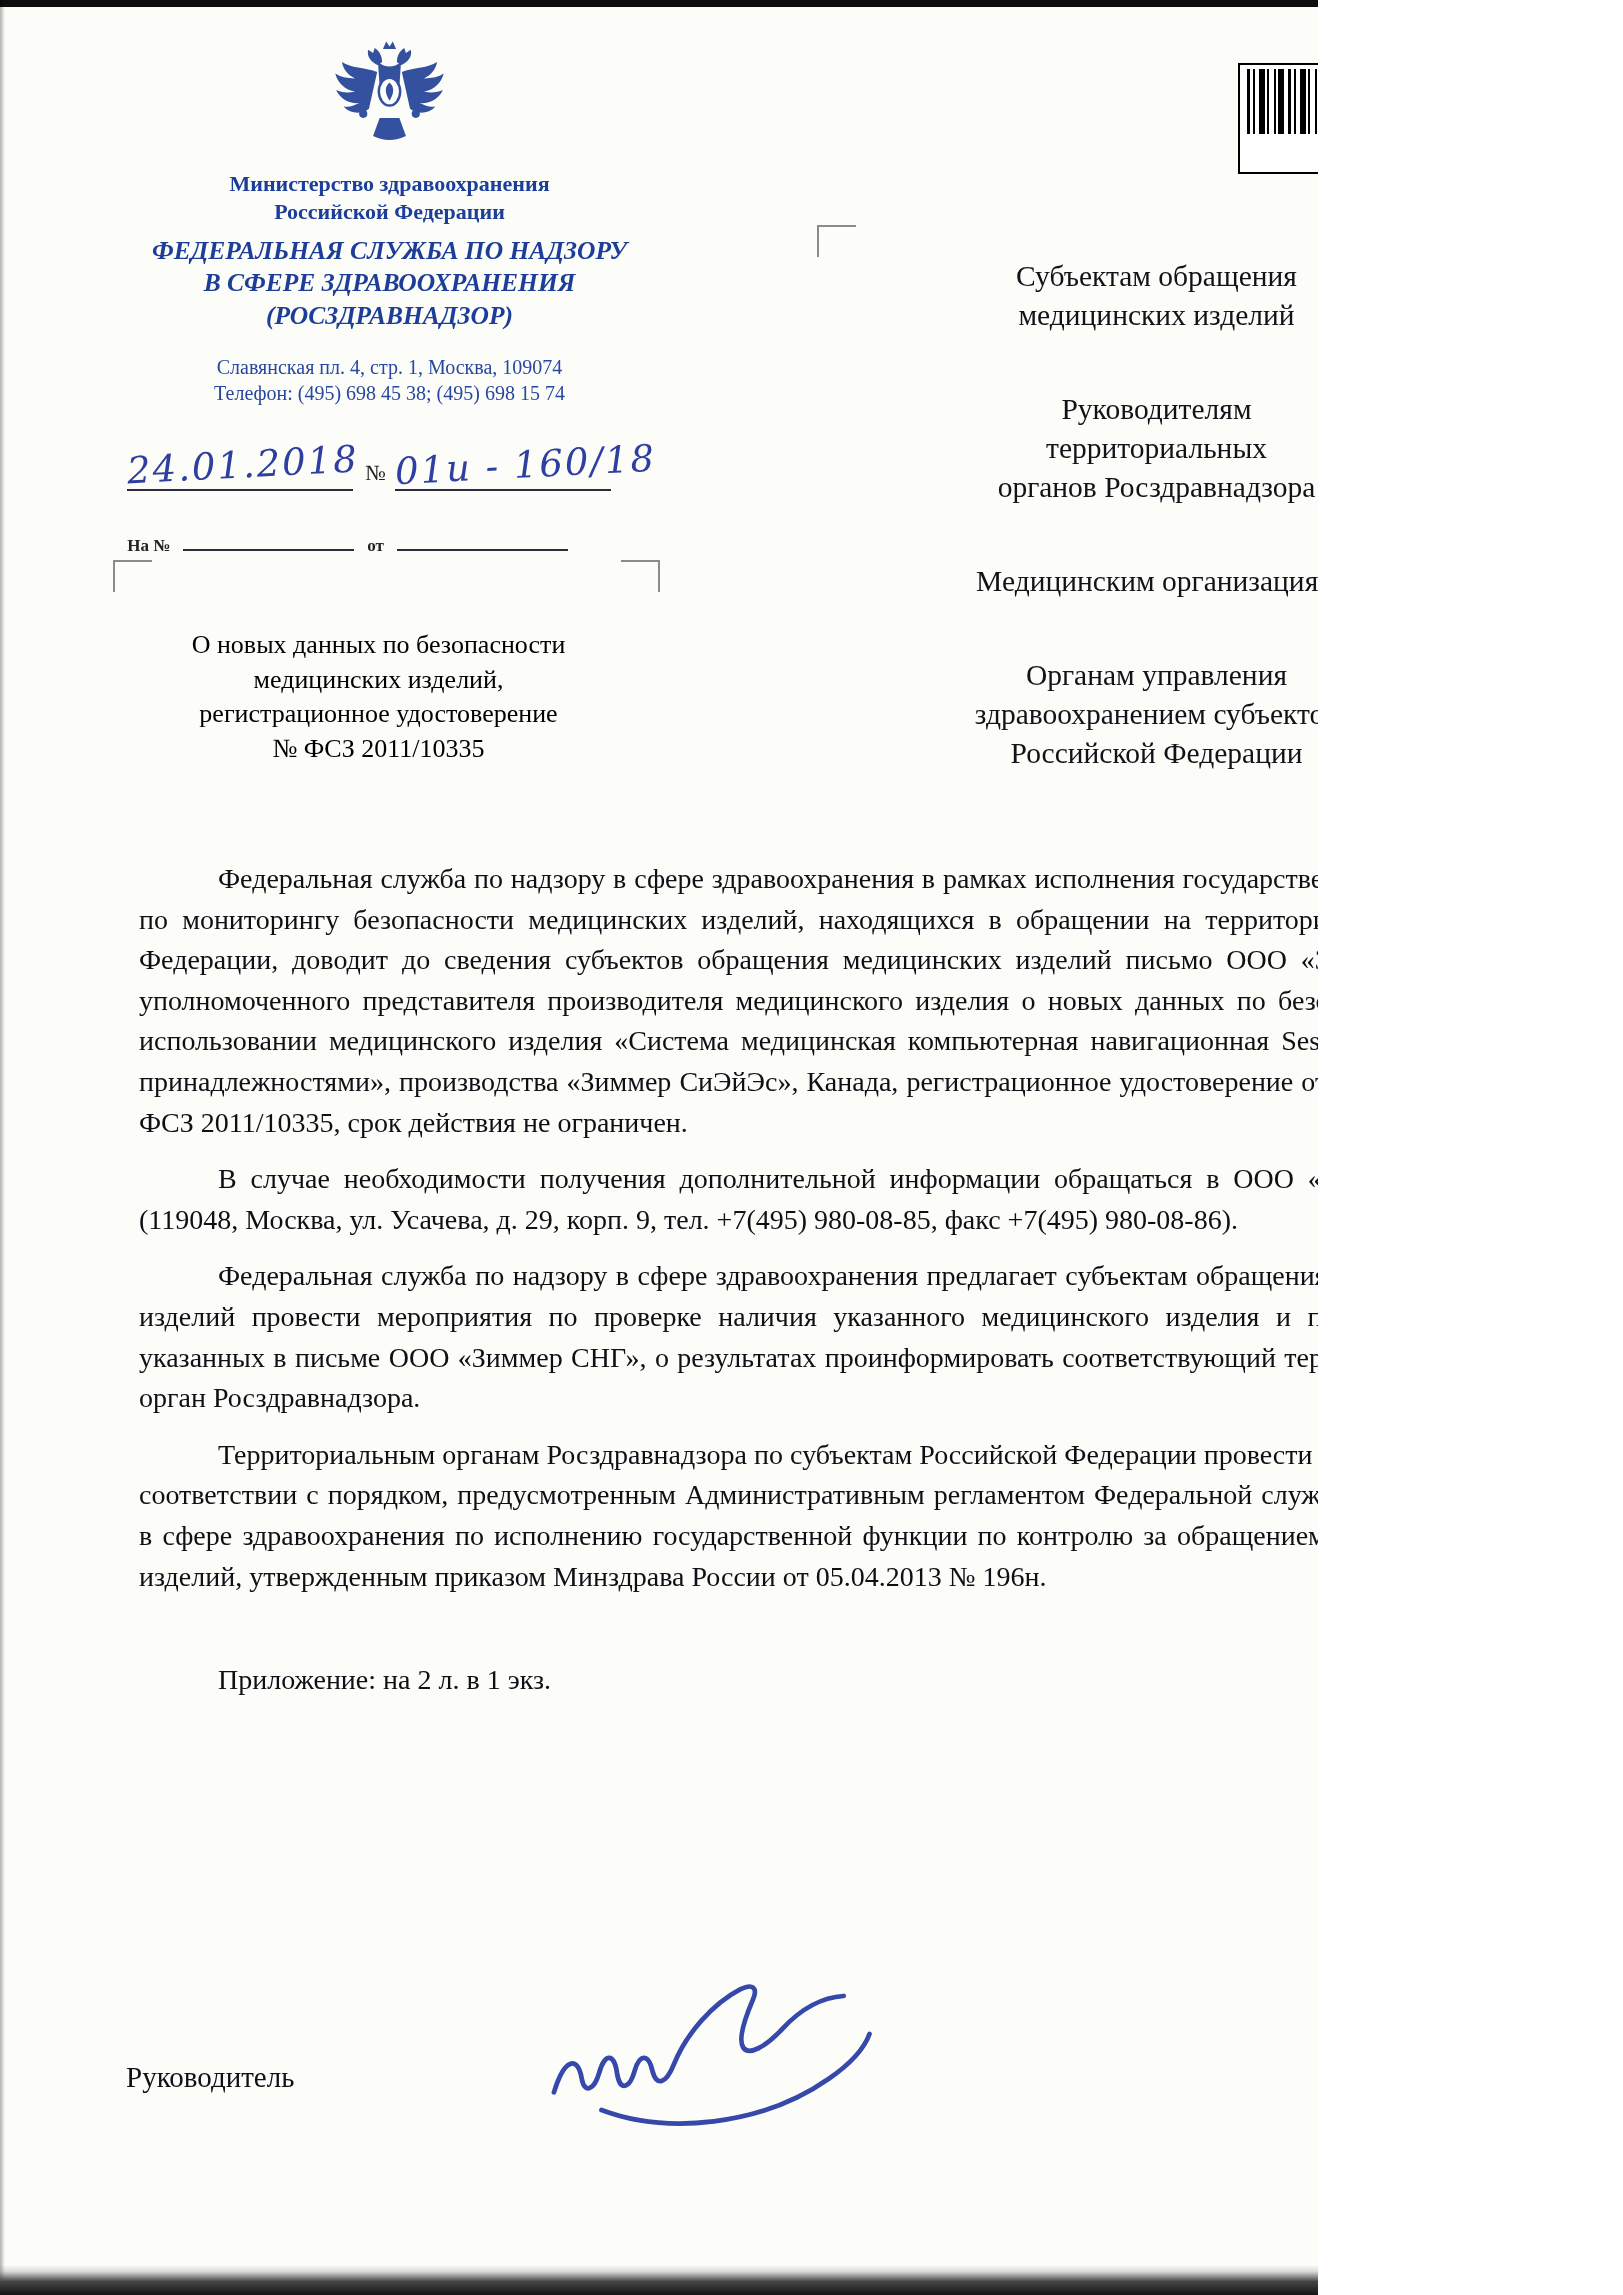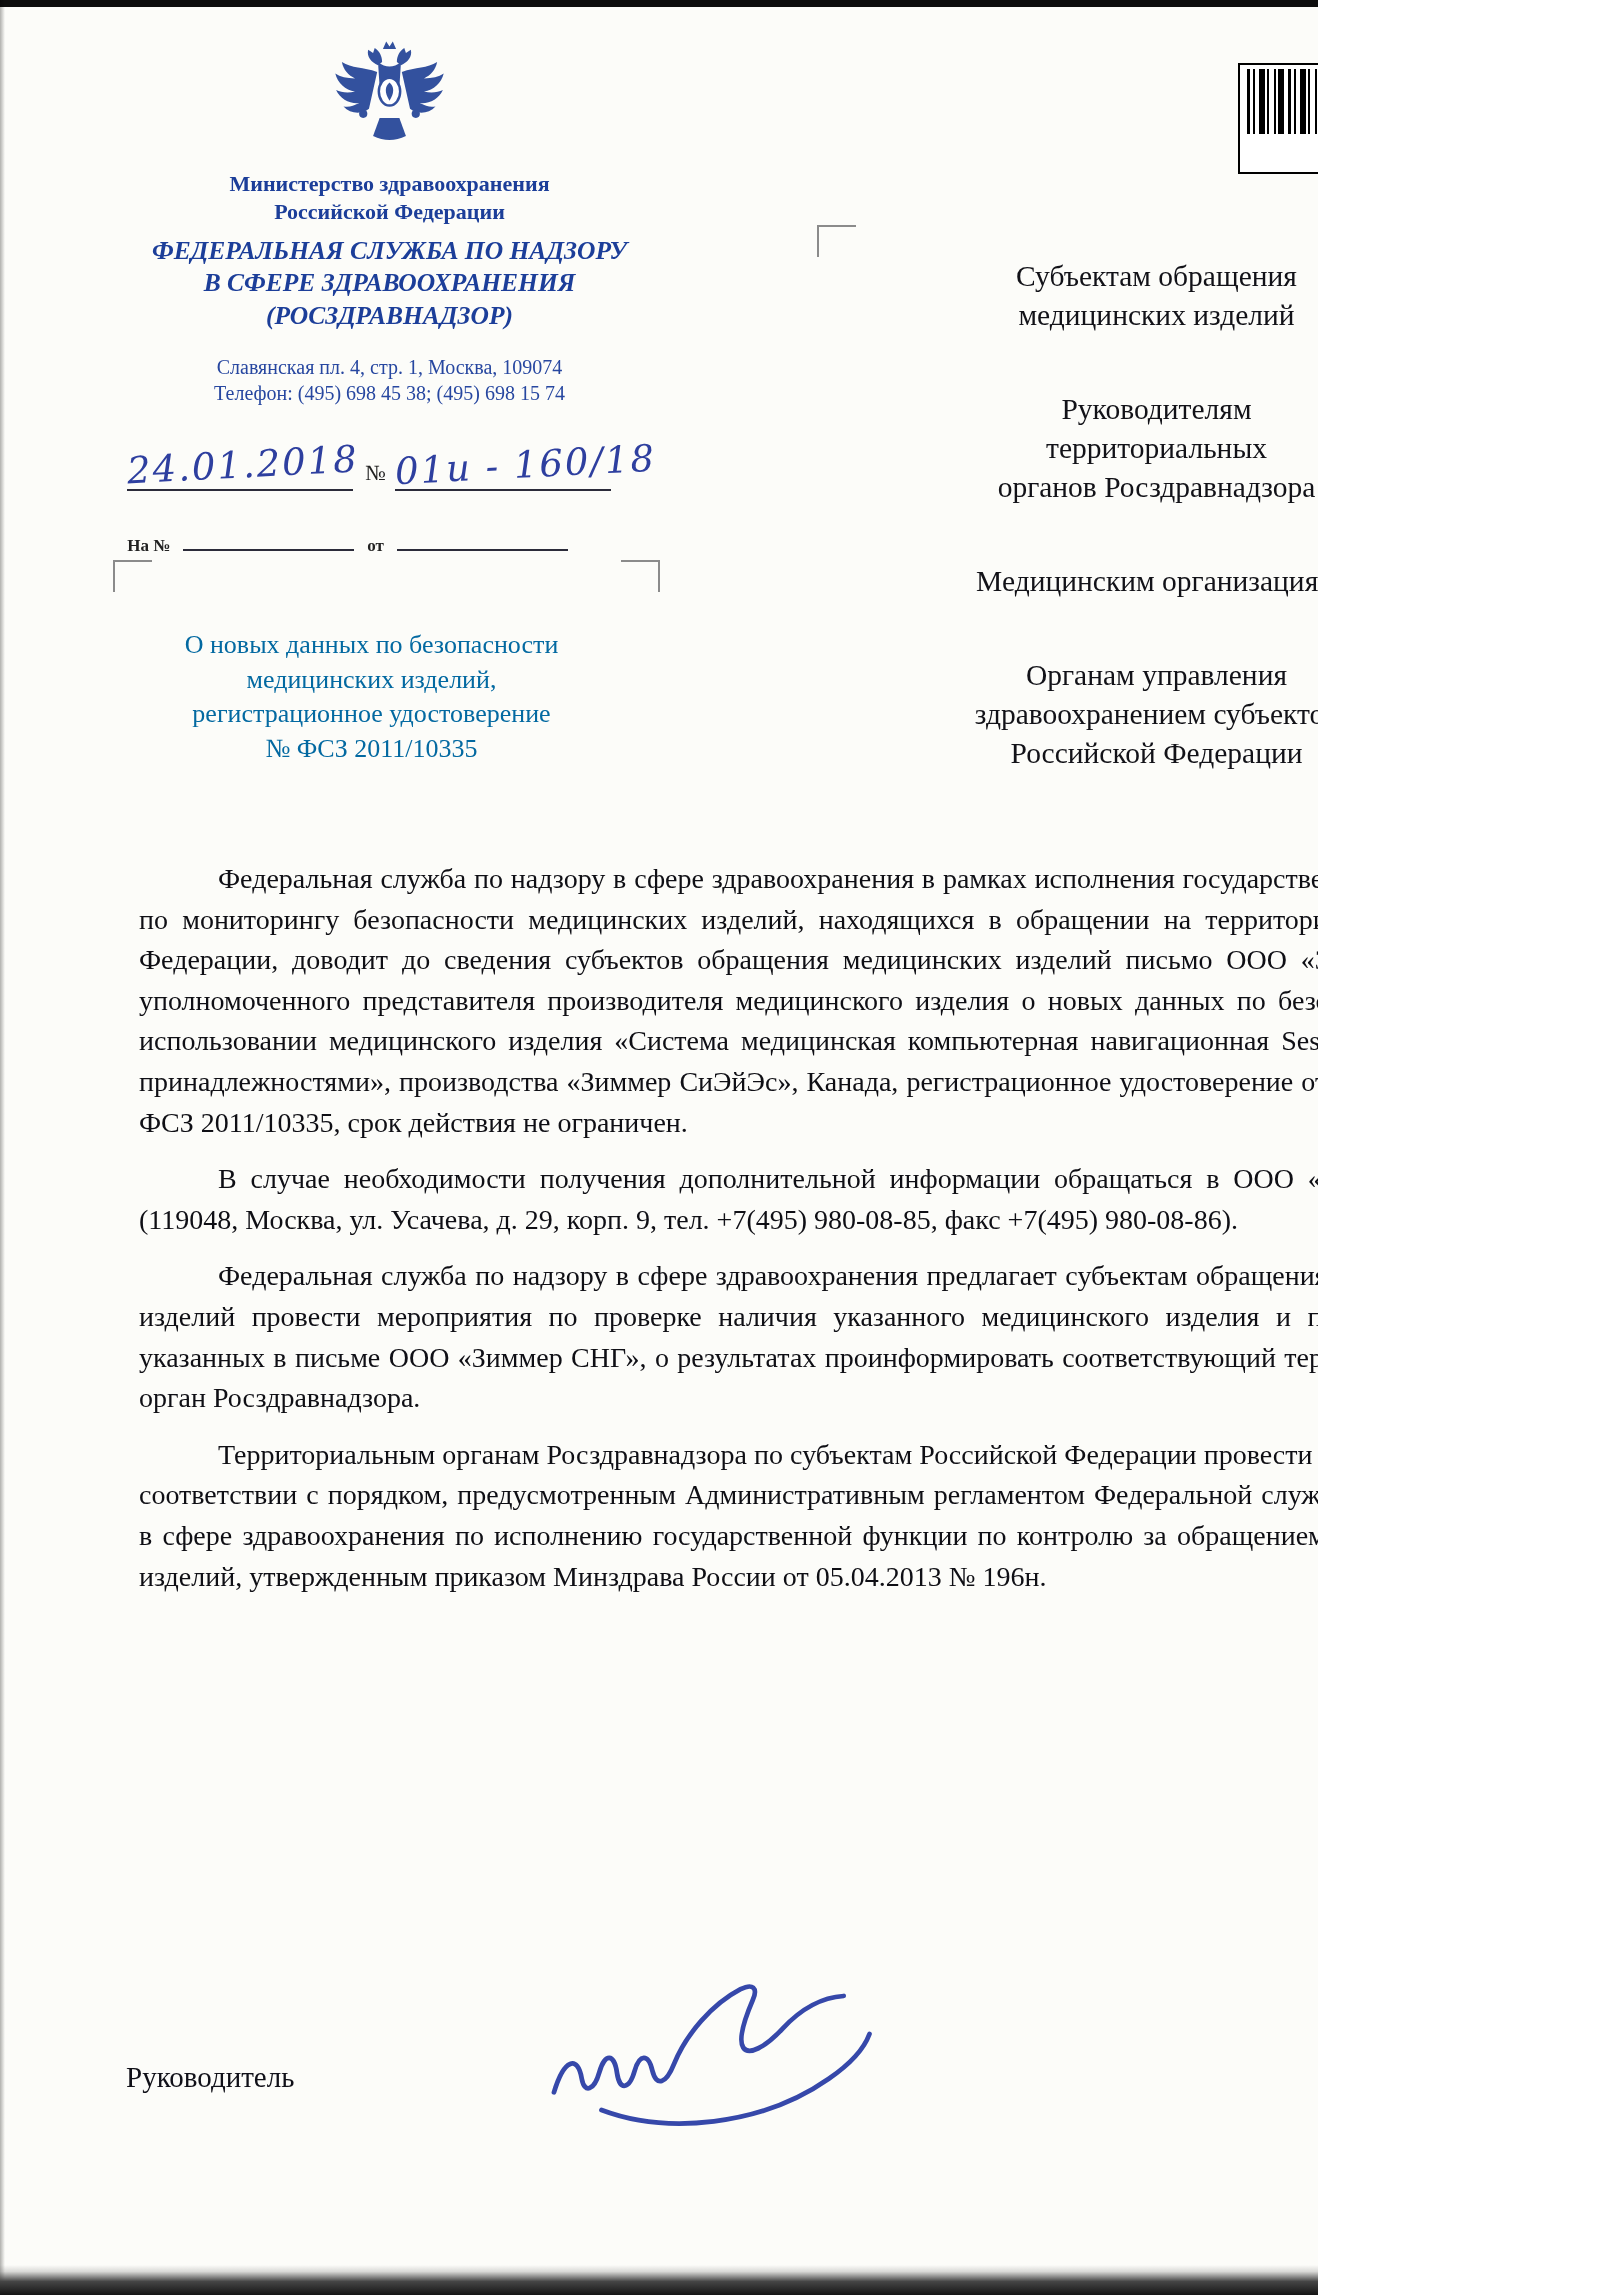--- a/index.html
+++ b/index.html
@@ -58,8 +58,8 @@
   .corner.tr { border-top-width:2px; border-right-width:2px; }
 
   
-  .subject-block { position:absolute; left:121px; top:628px; width:501px; text-align:center;
-    font-size:26px; line-height:1.33; white-space:pre-line; color:#0369a1; }
+  .subject-block { position:absolute; left:128px; top:628px; width:501px; text-align:center;
+    font-size:26px; line-height:1.33; white-space:pre-line; color:#000000; }
 
   
   .recipients-block { position:absolute; left:808px; top:257px; width:697px; text-align:center;

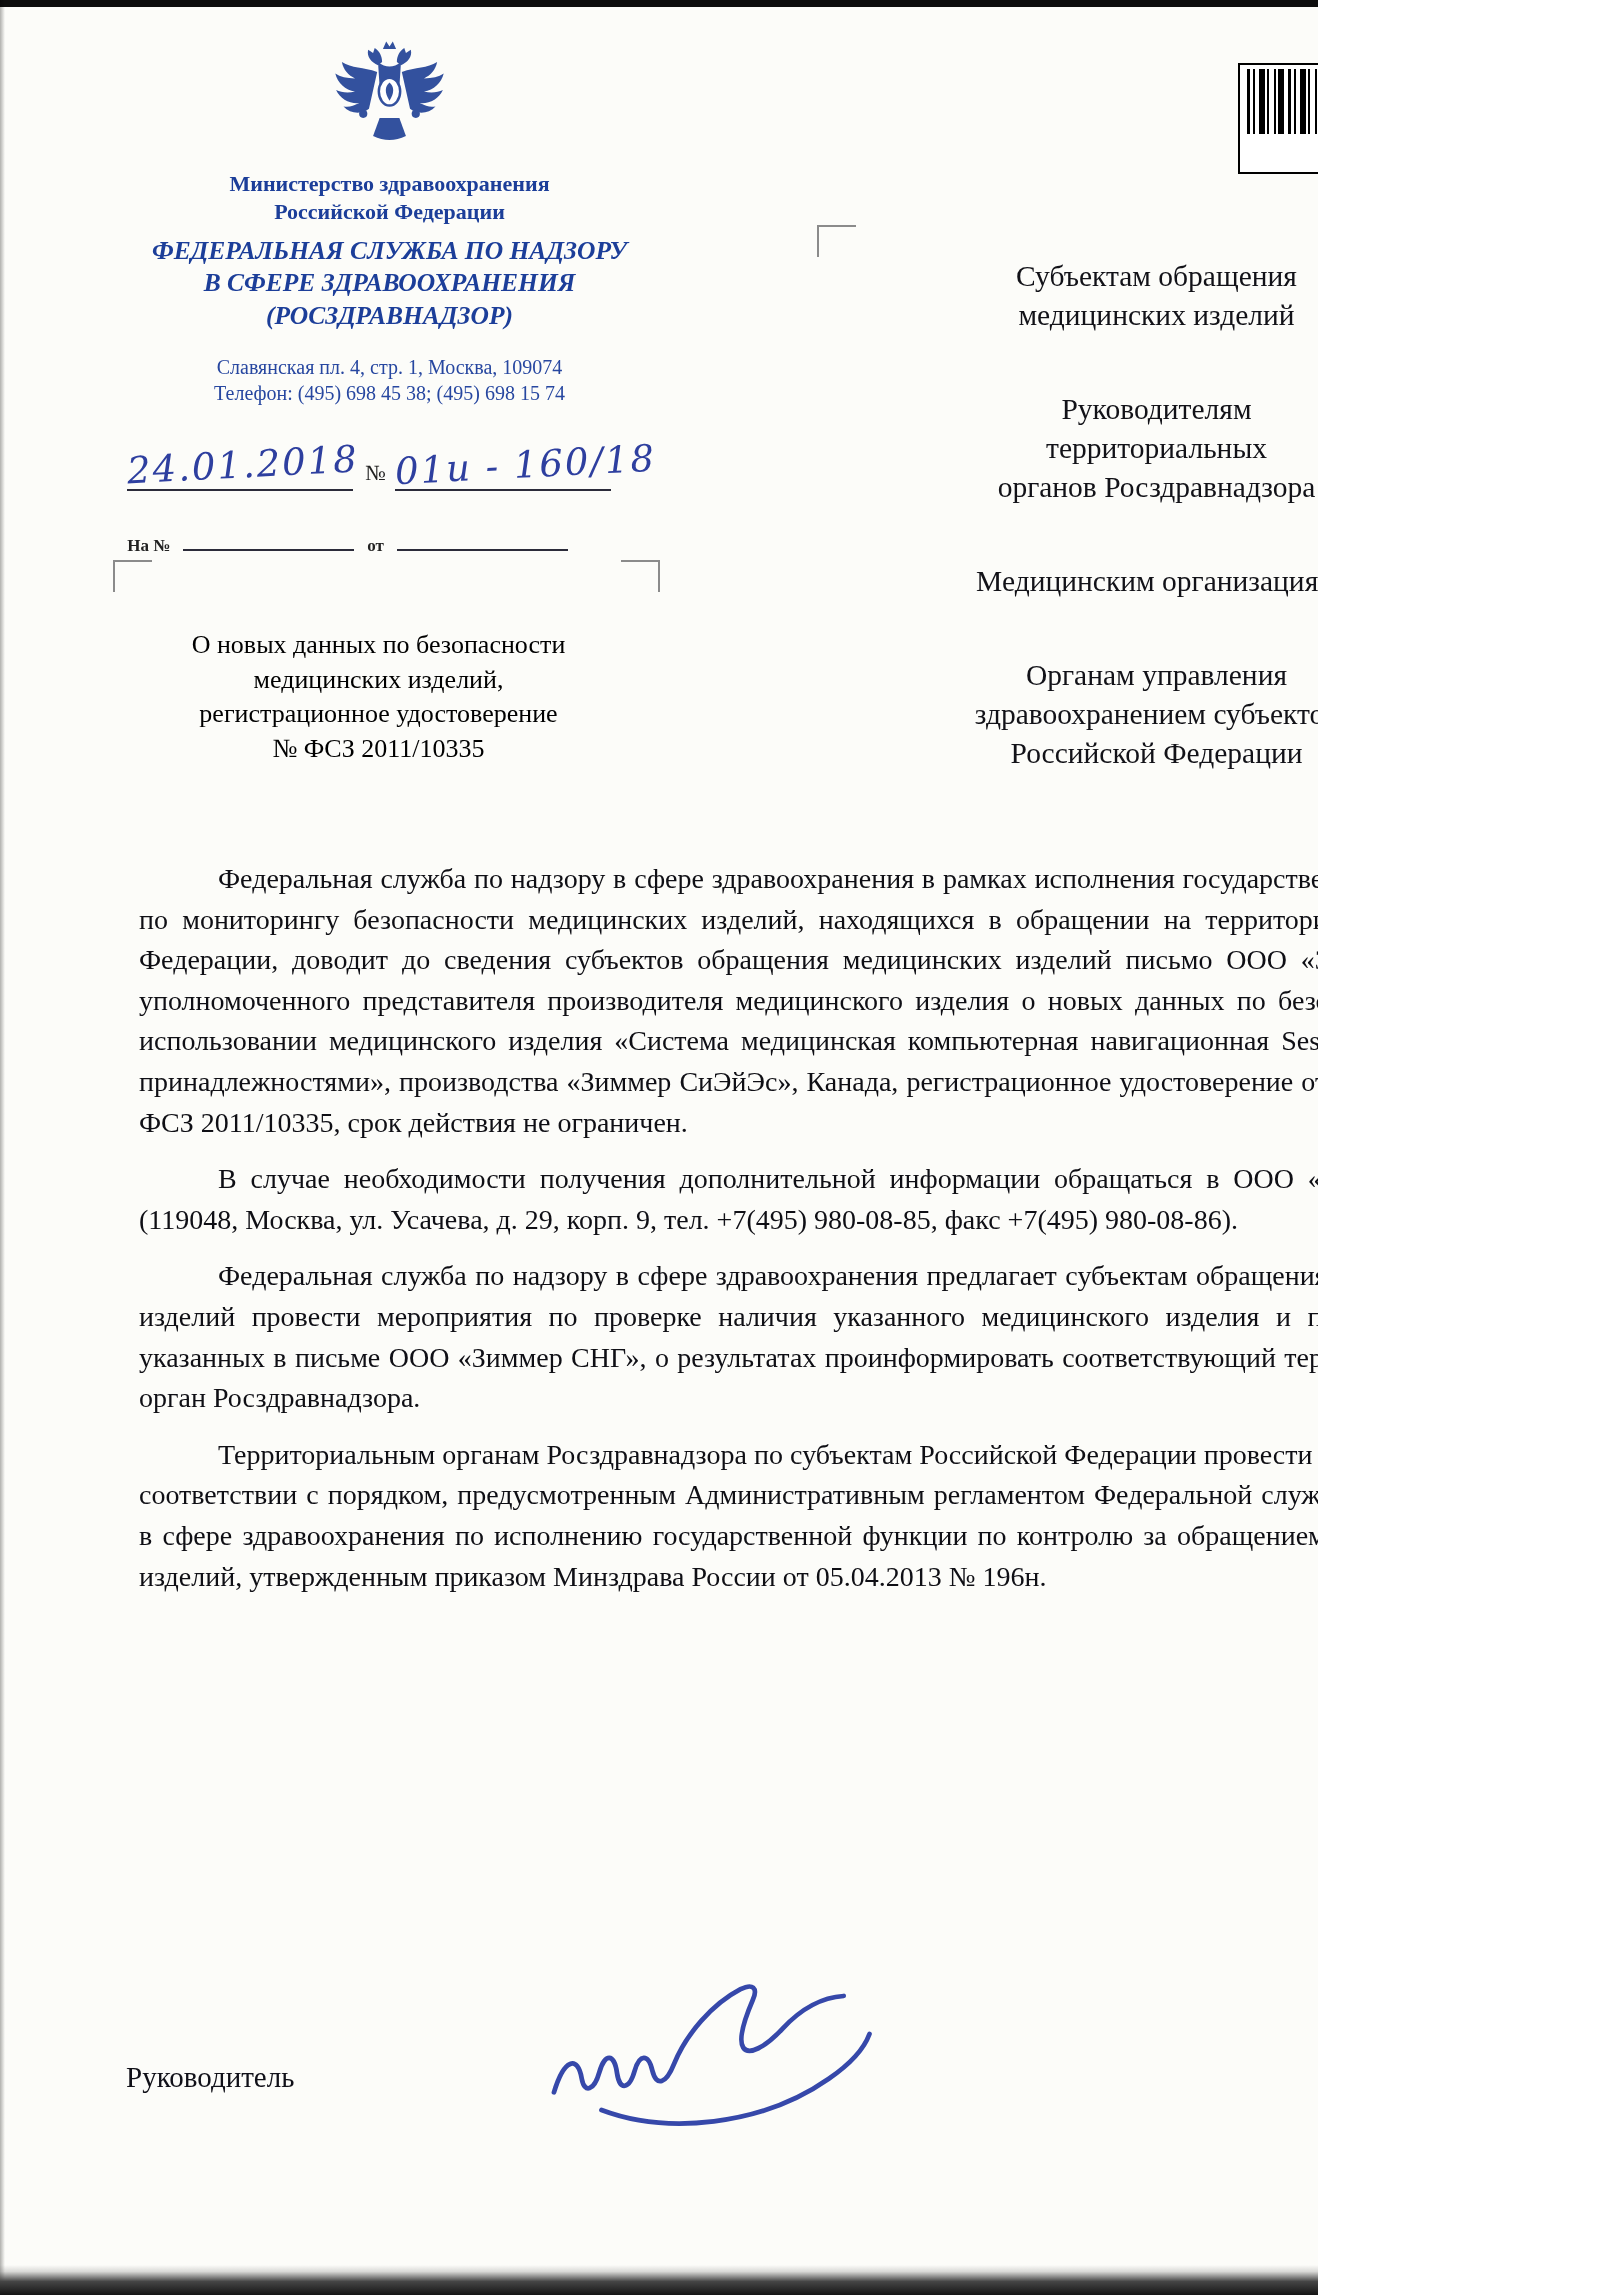--- a/index.html
+++ b/index.html
@@ -152,6 +152,7 @@
     <p>В случае необходимости получения дополнительной информации обращаться в ООО «Зиммер СНГ» (119048, Москва, ул. Усачева, д. 29, корп. 9, тел. +7(495) 980-08-85, факс +7(495) 980-08-86).</p>
     <p>Федеральная служба по надзору в сфере здравоохранения предлагает субъектам обращения медицинских изделий провести мероприятия по проверке наличия указанного медицинского изделия и принятию мер, указанных в письме ООО «Зиммер СНГ», о результатах проинформировать соответствующий территориальный орган Росздравнадзора.</p>
     <p>Территориальным органам Росздравнадзора по субъектам Российской Федерации провести мероприятия в соответствии с порядком, предусмотренным Административным регламентом Федеральной службы по надзору в сфере здравоохранения по исполнению государственной функции по контролю за обращением медицинских изделий, утвержденным приказом Минздрава России от 05.04.2013 № 196н.</p>
+    <p class="attachment">Приложение: на 2 л. в 1 экз.</p>
   </div>
 
   <div class="signature-svg">

